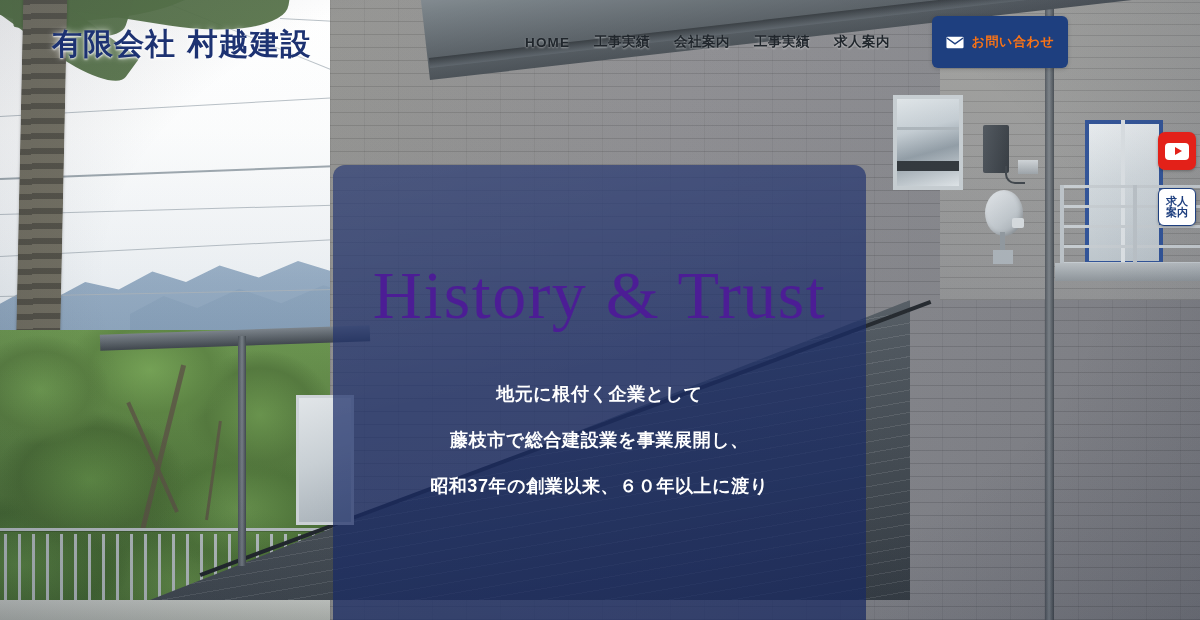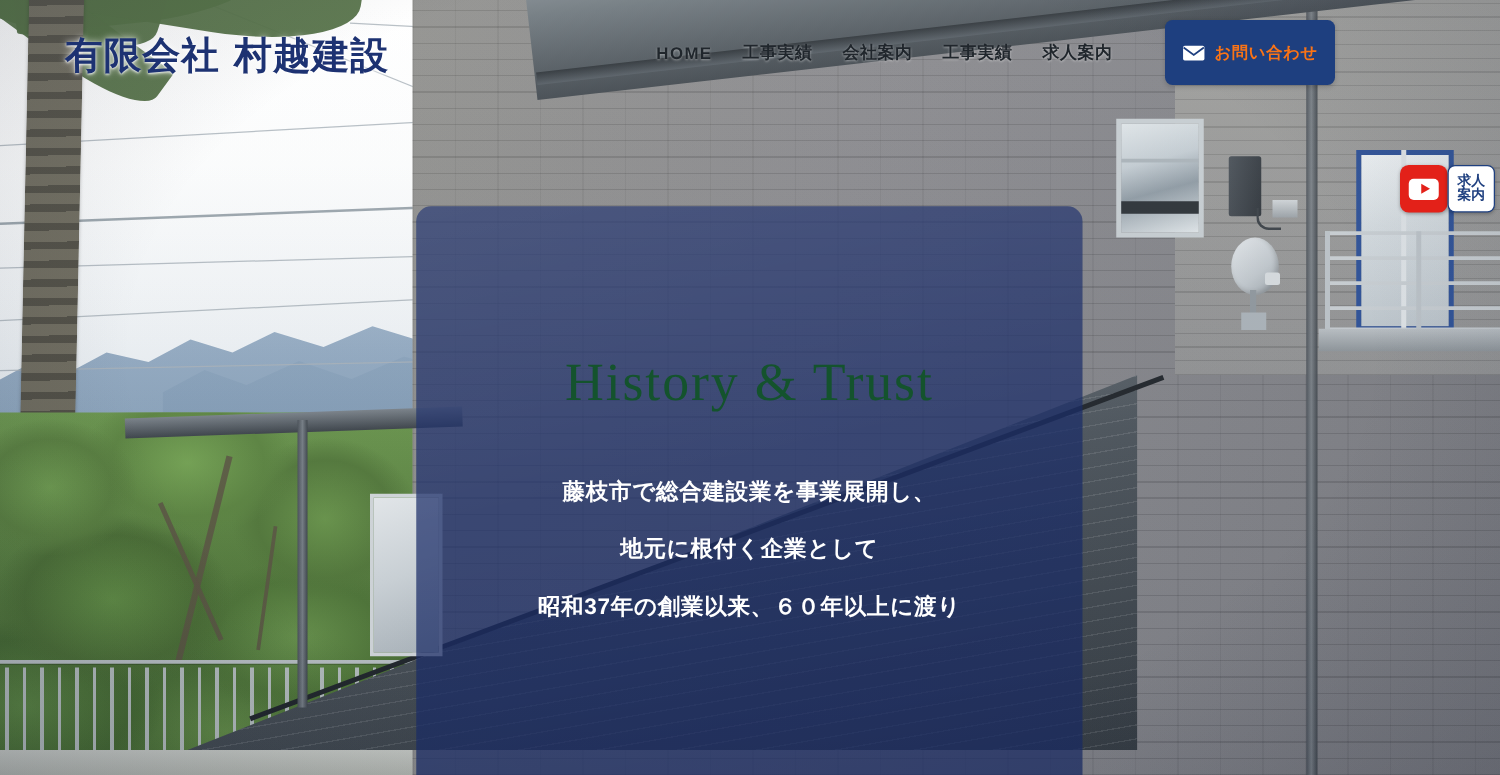--- a/index.html
+++ b/index.html
@@ -347,7 +347,7 @@
   .side-widgets {
     position:absolute; right:4px; top:132px;
     z-index:40;
-    display:flex; align-items:center; 
+    display:flex; flex-direction:column; align-items:center; gap:18px;
   }
   .yt-badge {
     width:38px; height:38px; border-radius:7px;

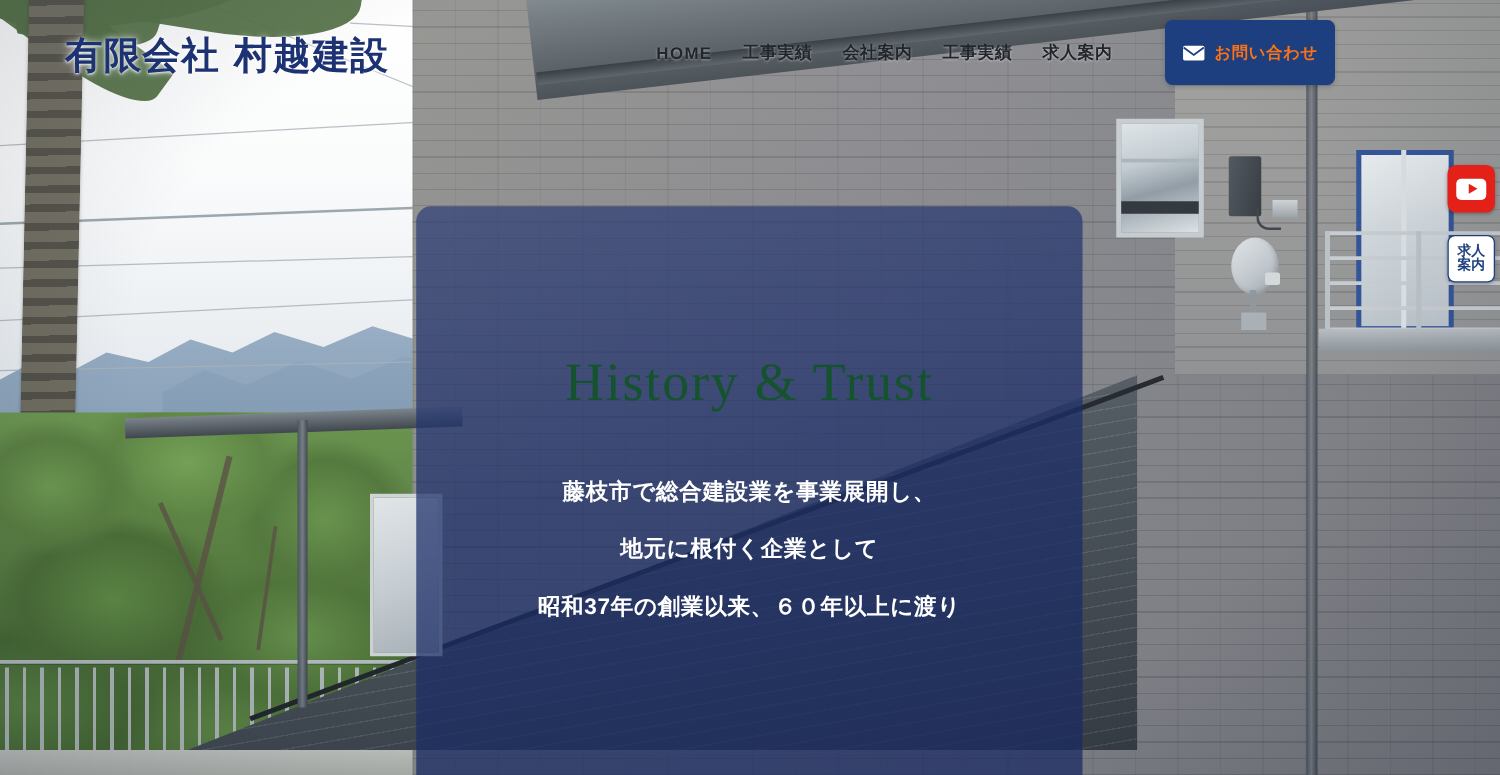--- a/index.html
+++ b/index.html
@@ -330,9 +330,9 @@
     display:flex; flex-direction:column; align-items:center;
   }
   .hero-title {
-    margin-top:120px;
+    margin-top:96px;
     font-family:"Liberation Serif","DejaVu Serif",serif;
-    font-size:43px; font-weight:400; color:#14532d;
+    font-size:68px; font-weight:400; color:#4c1d95;
     letter-spacing:1.5px; white-space:nowrap;
     line-height:1;
   }

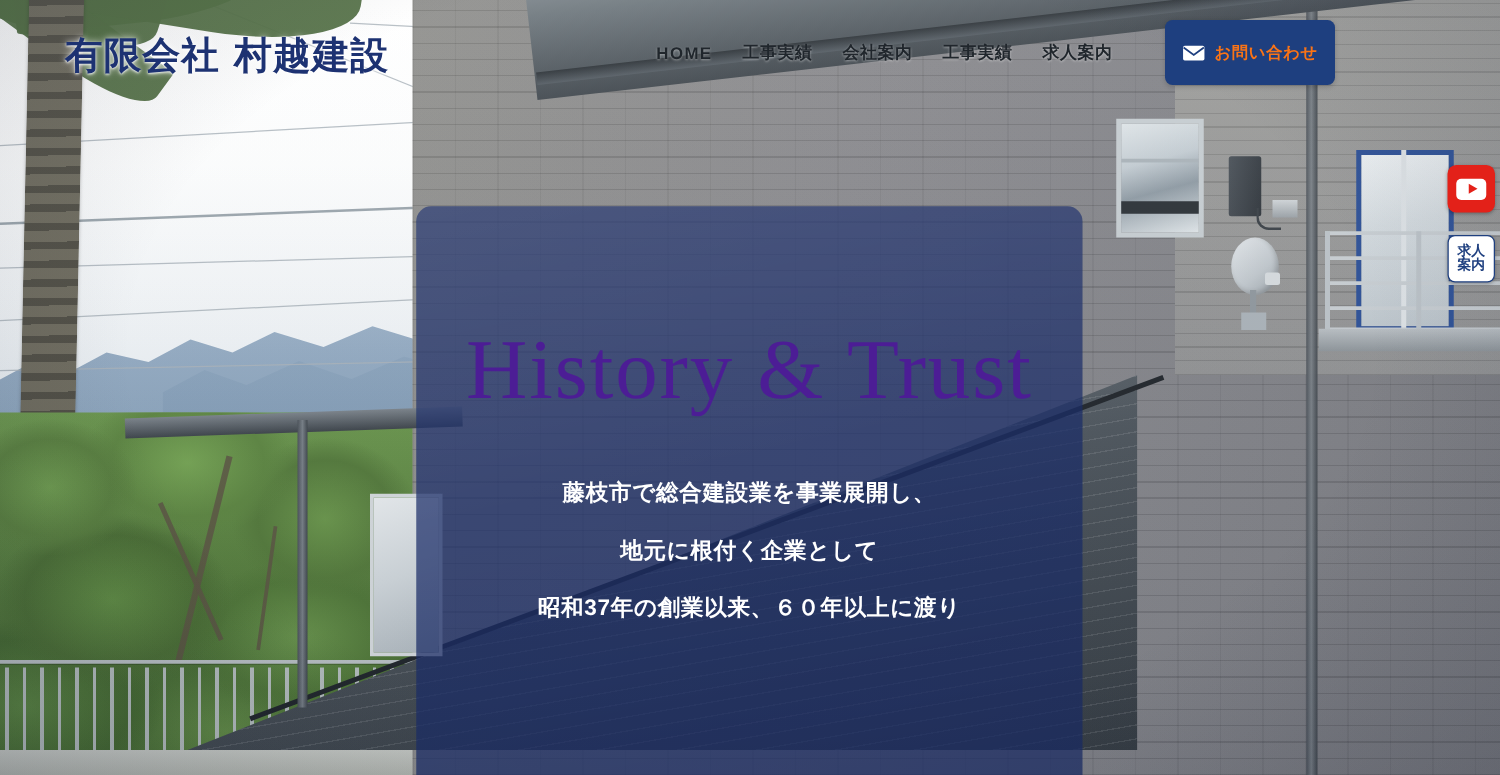--- a/index.html
+++ b/index.html
@@ -462,8 +462,8 @@
     <div class="hero-inner">
       <h1 class="hero-title">History &amp; Trust</h1>
       <div class="hero-lines">
+        <span class="hero-line">地元に根付く企業として</span>
         <span class="hero-line">藤枝市で総合建設業を事業展開し、</span>
-        <span class="hero-line">地元に根付く企業として</span>
         <span class="hero-line">昭和37年の創業以来、６０年以上に渡り</span>
       </div>
     </div>

